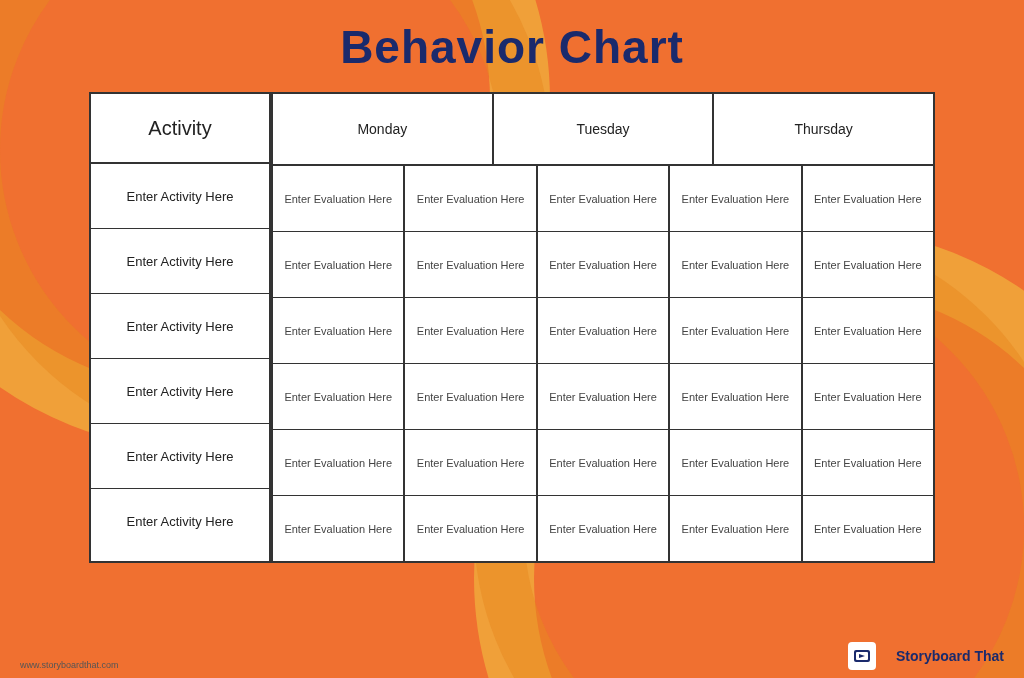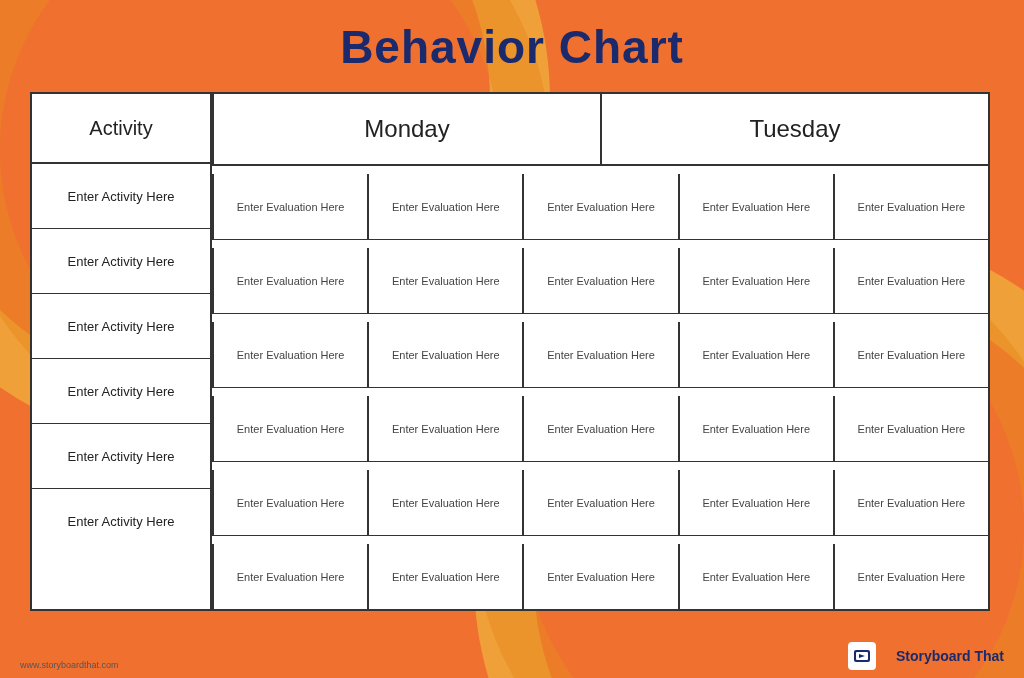--- a/index.html
+++ b/index.html
@@ -67,6 +67,7 @@
       z-index: 1;
       display: flex;
       flex-direction: column;
+      align-items: center;
       padding: 20px 30px 15px;
     }
 

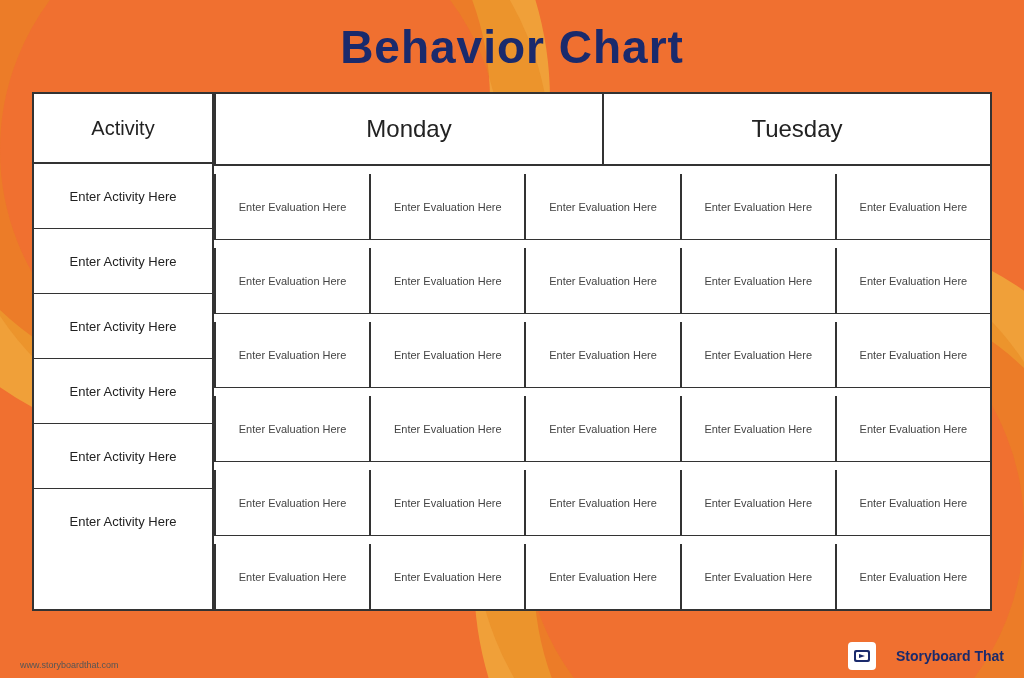--- a/index.html
+++ b/index.html
@@ -83,7 +83,7 @@
 
     .chart-container {
       display: flex;
-      width: 960px;
+      width: 846px;
       border: 2px solid #333;
       background: white;
     }

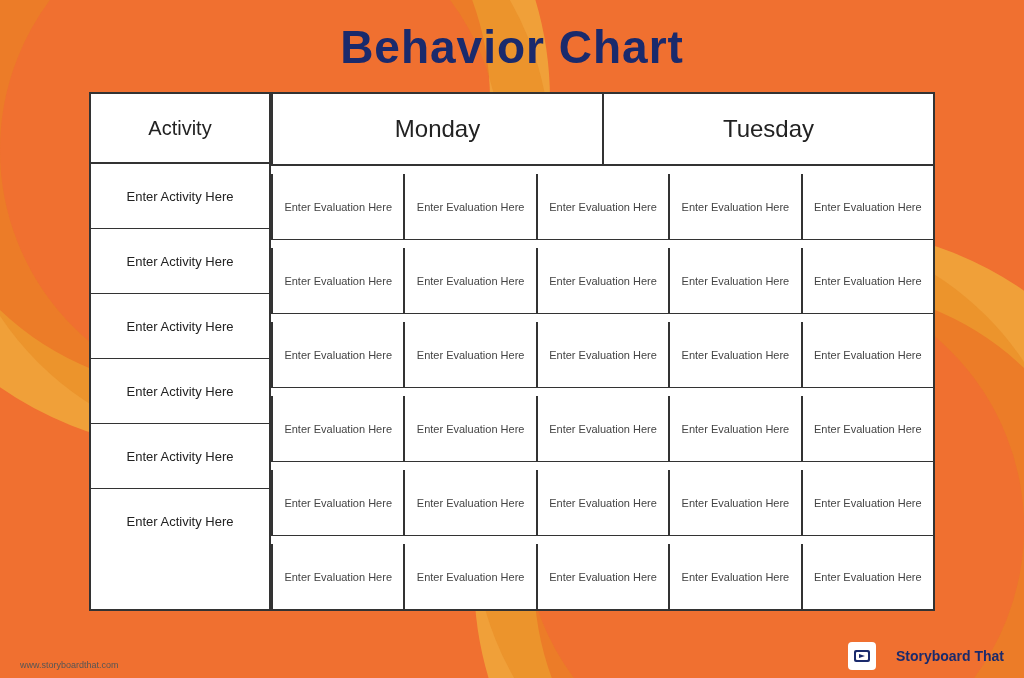--- a/index.html
+++ b/index.html
@@ -124,7 +124,7 @@
       align-items: center;
       justify-content: center;
       padding: 15px 5px;
-      font-size: 24px;
+      font-size: 14px;
       font-weight: normal;
       color: #222;
       min-height: 70px;

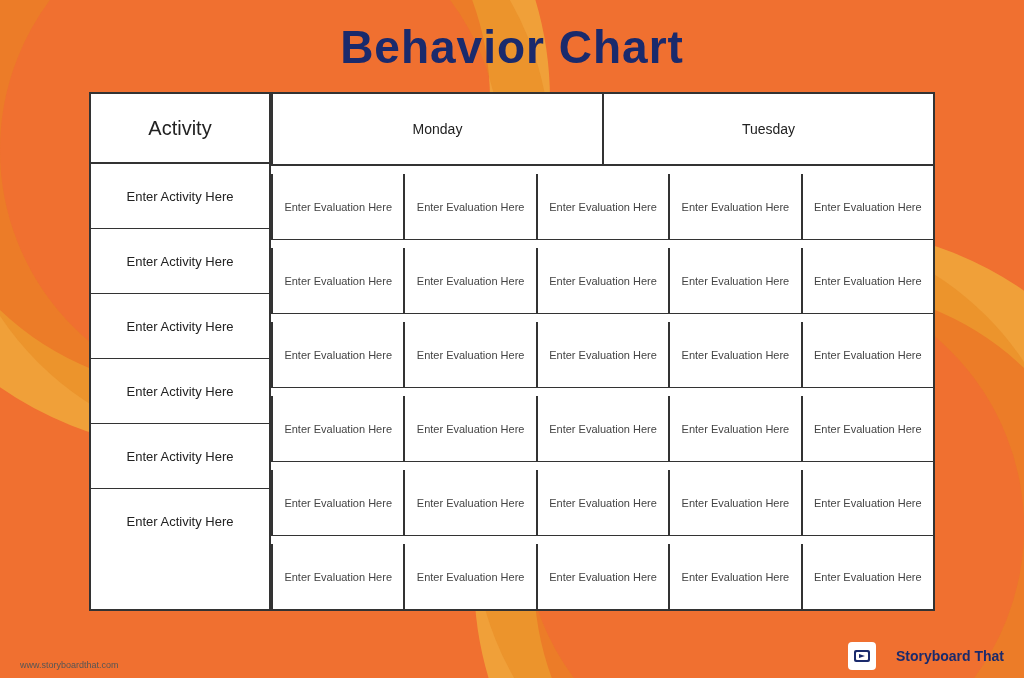--- a/index.html
+++ b/index.html
@@ -250,6 +250,7 @@
       <div class="days-header" id="days-header">
           <div class="day-header-cell">Monday</div>
           <div class="day-header-cell">Tuesday</div>
+          <div class="day-header-cell">Thursday</div>
         </div>
       <div id="data-rows">
           <div class="eval-row">

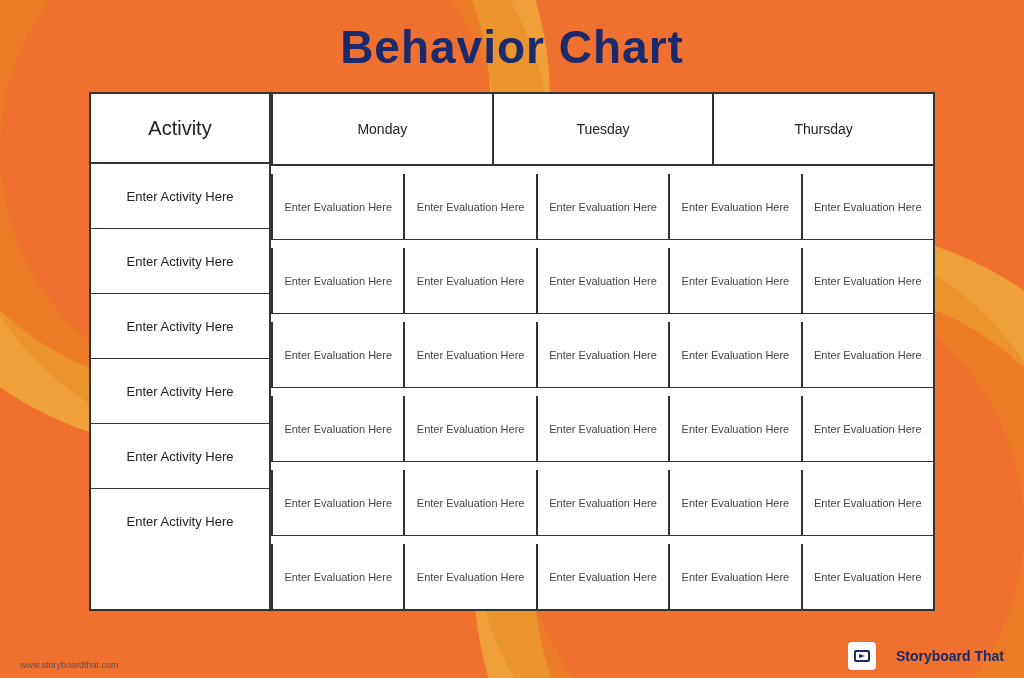--- a/index.html
+++ b/index.html
@@ -154,7 +154,6 @@
     .eval-row {
       display: flex;
       border-bottom: 1px solid #333;
-      margin-top: 8px;
     }
 
     .eval-row:last-child {

